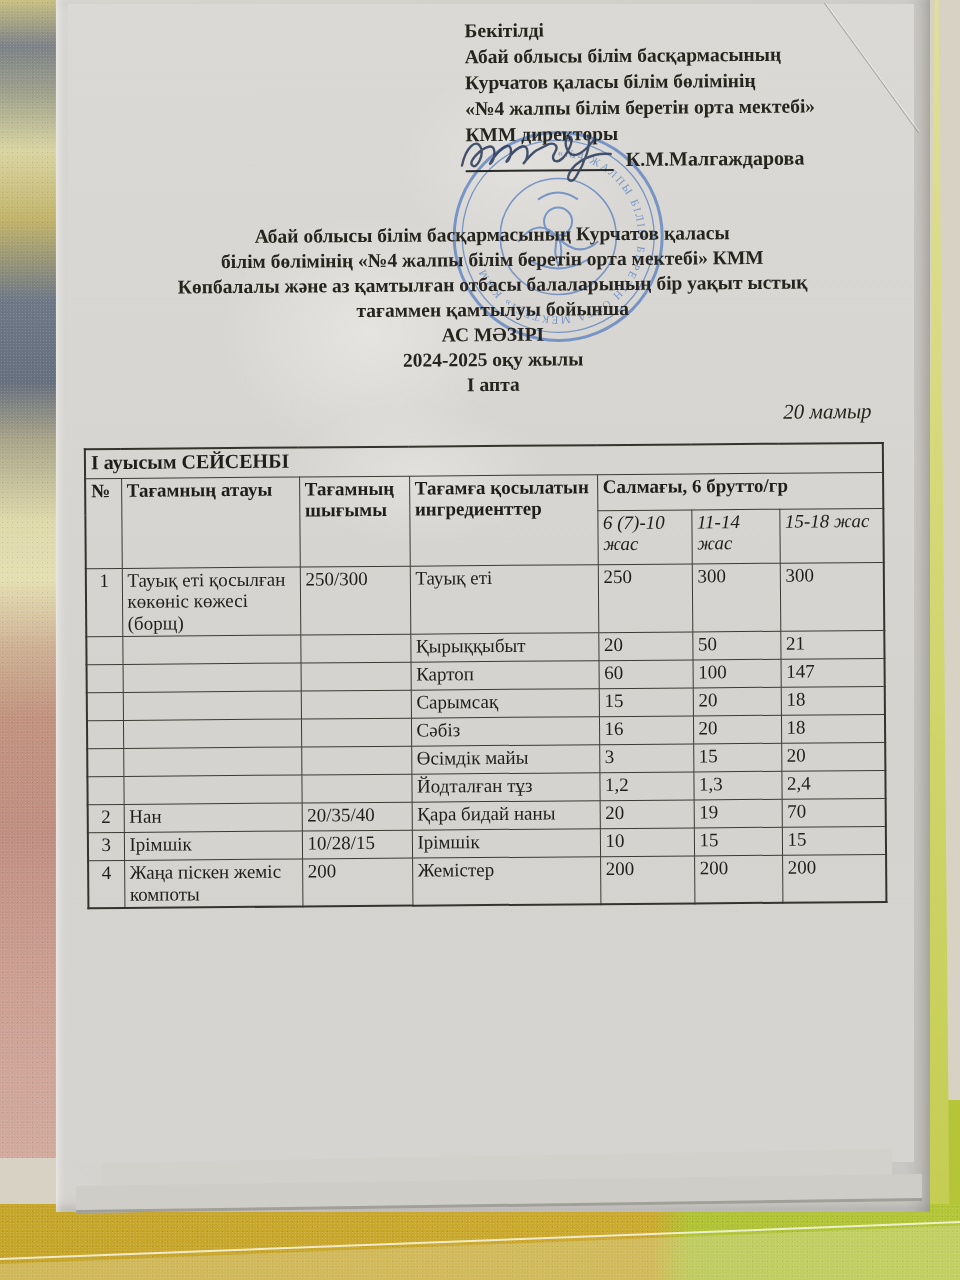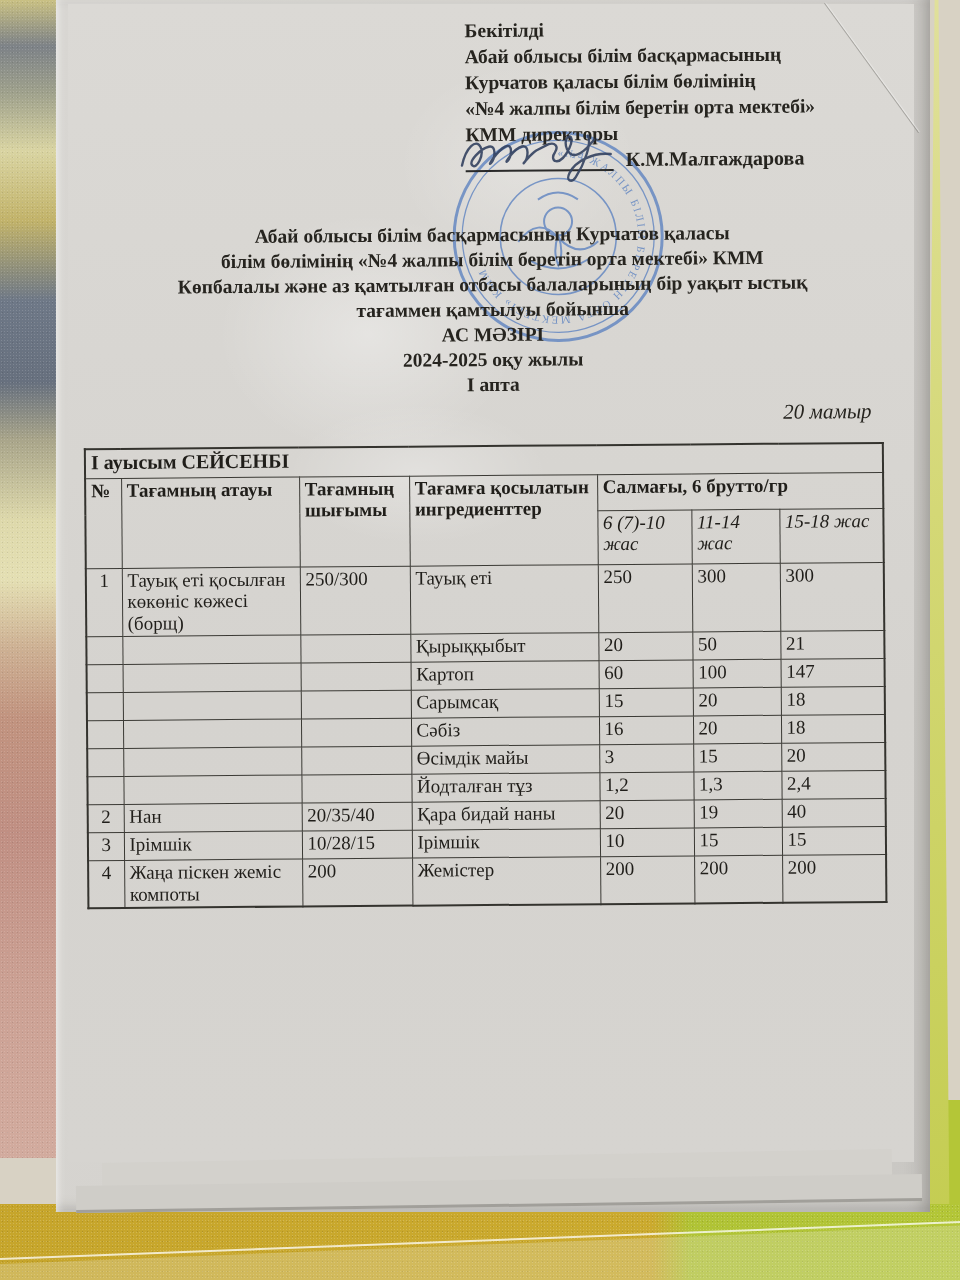--- a/index.html
+++ b/index.html
@@ -315,7 +315,7 @@
     <td>Қара бидай наны</td>
     <td>20</td>
     <td>19</td>
-    <td>40</td>
+    <td>70</td>
   </tr>
                 <tr>
     <td class="c-no">3</td>

